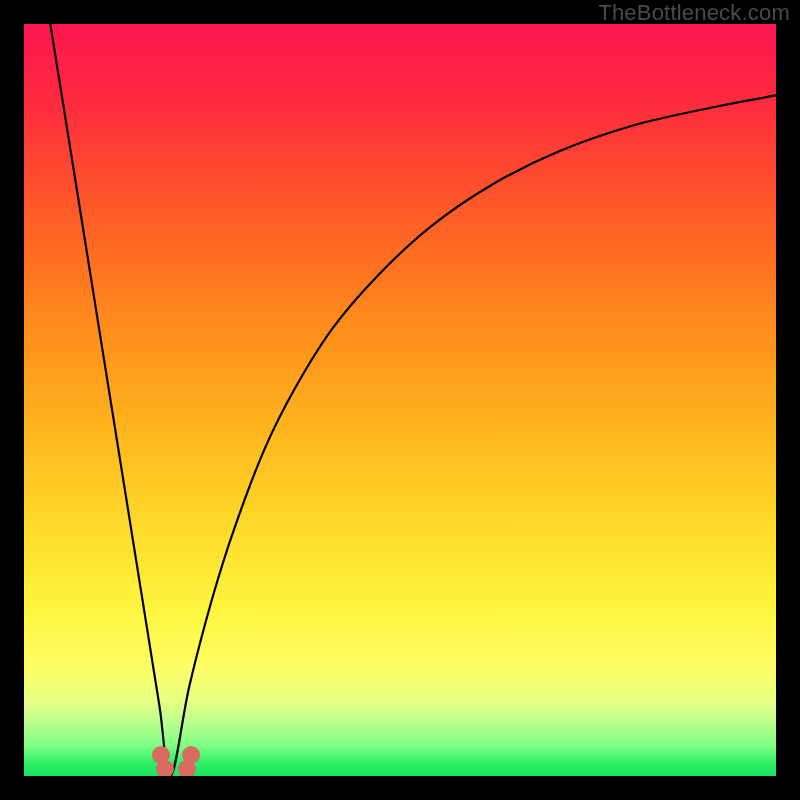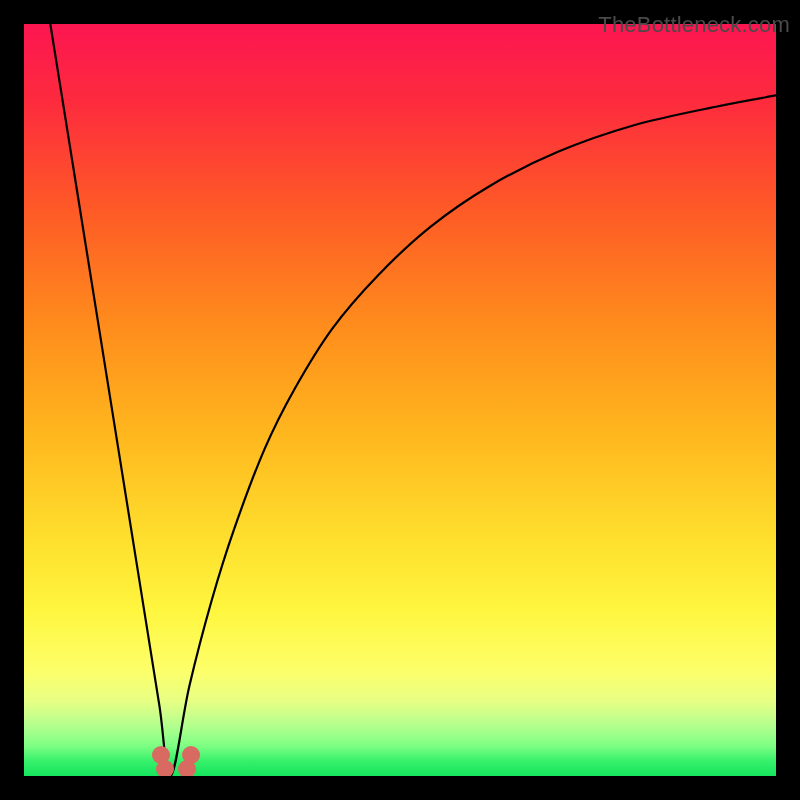--- a/index.html
+++ b/index.html
@@ -15,7 +15,7 @@
 
   .watermark {
     position: absolute;
-    top: 12px;
+    top: 0;
     right: 10px;
     color: #4a4a4a;
     font-size: 22px;

